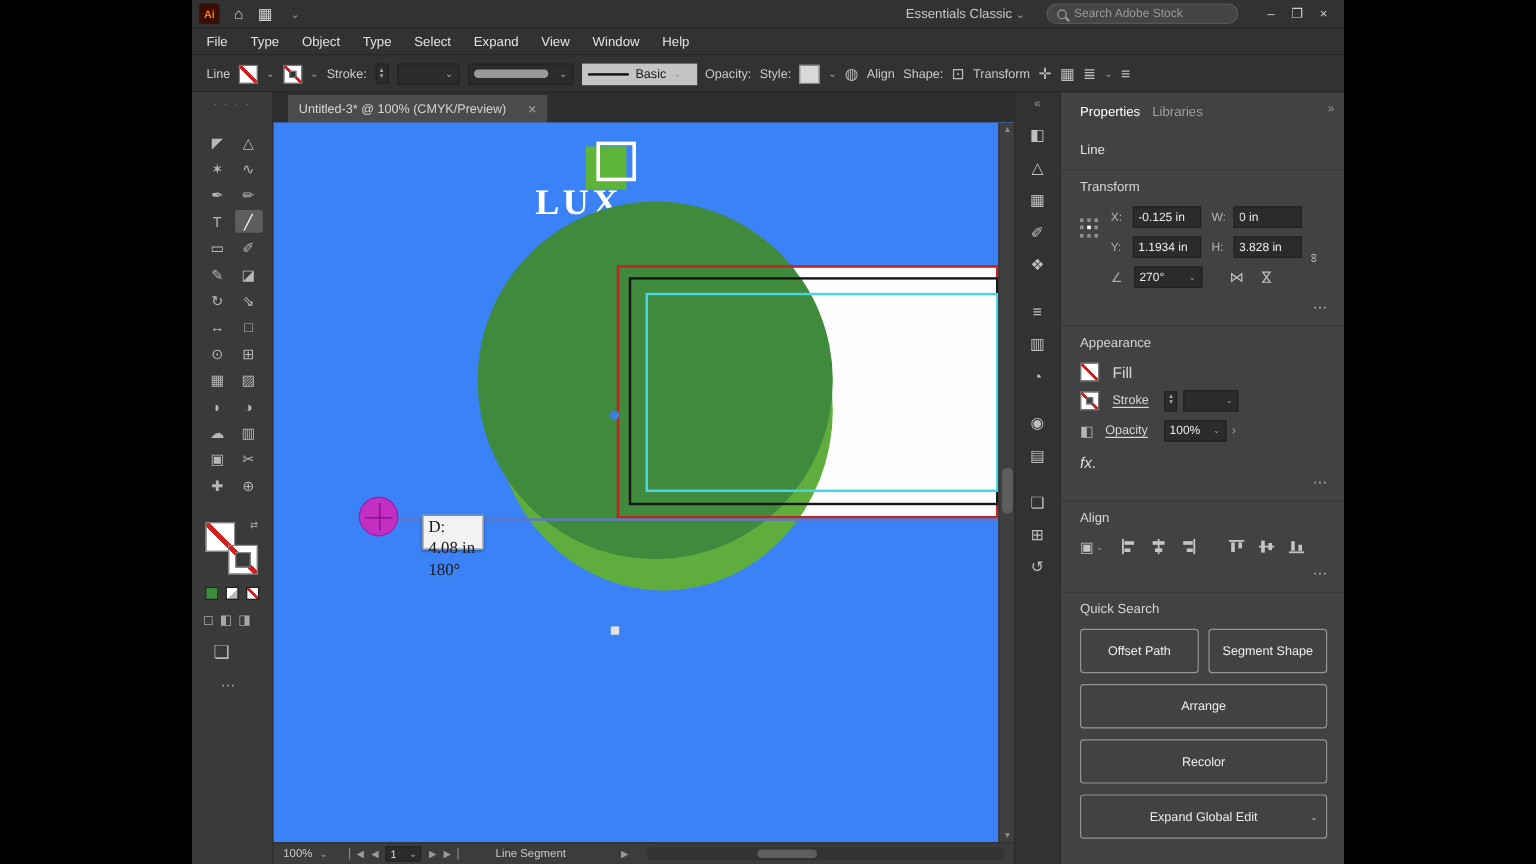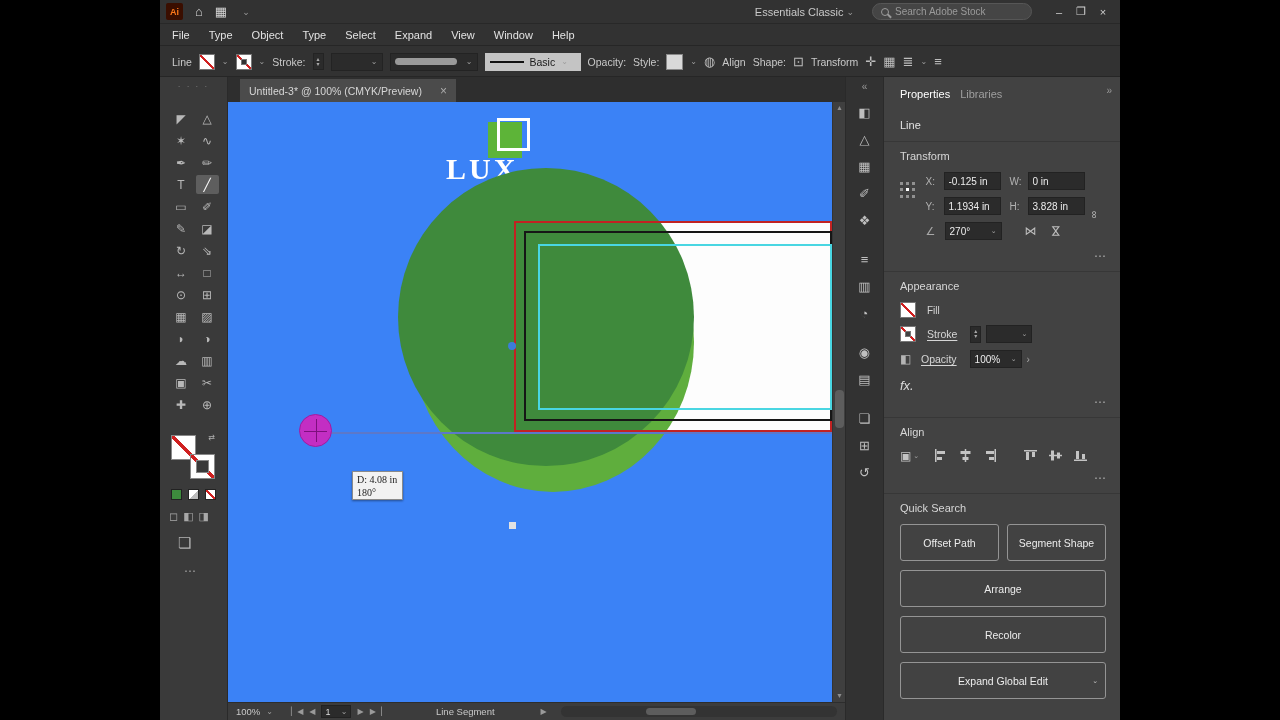--- a/index.html
+++ b/index.html
@@ -126,7 +126,7 @@
   .ap-sw { width:16px; height:16px; border:1px solid #777; background:linear-gradient(45deg,#fff 44%,#d02020 44%,#d02020 56%,#fff 56%); position:relative; flex:none; }
   .ap-frame::after { content:""; position:absolute; inset:4px; background:#424242; border:1px solid #777; }
   .link-text { color:#d6d6d6; font-size:10.5px; text-decoration:underline; text-underline-offset:2px; }
-  .plain-text { color:#d6d6d6; font-size:10px; }
+  .plain-text { color:#d6d6d6; font-size:13px; }
   .op-ic { color:#b5b5b5; font-size:12px; width:16px; }
   .fx { color:#dcdcdc; font-style:italic; font-size:13px; margin:10px 0 2px; }
   .align-row { display:flex; align-items:center; gap:9px; margin:4px 0 8px; }

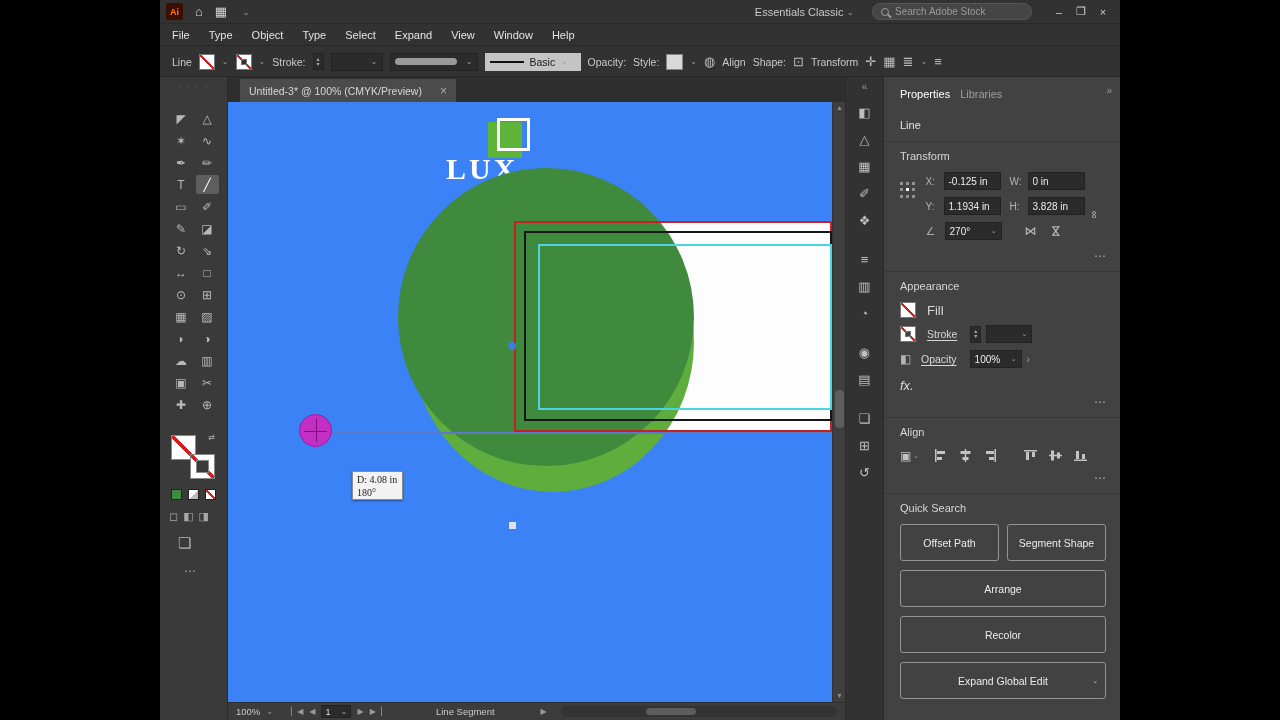--- a/index.html
+++ b/index.html
@@ -79,7 +79,7 @@
   .cv-cursor { position:absolute; left:71px; top:312px; width:33px; height:33px; border-radius:50%; background:#c32ec3; border:1px solid #a01ba0; z-index:10; }
   .cv-cursor::before { content:""; position:absolute; left:50%; top:4px; bottom:4px; width:1px; background:#7d0f7d; }
   .cv-cursor::after { content:""; position:absolute; top:50%; left:4px; right:4px; height:1px; background:#7d0f7d; }
-  .cv-tooltip { position:absolute; left:124px; top:327px; width:51px; height:29px; background:#f2f2f2; border:1px solid #8a8a8a; color:#1a1a1a; font-size:10px; line-height:1.3; padding:1px 4px; z-index:11; box-shadow:0 1px 2px rgba(0,0,0,.4);margin-top:42px; }
+  .cv-tooltip { position:absolute; left:124px; top:327px; width:51px; height:29px; background:#f2f2f2; border:1px solid #8a8a8a; color:#1a1a1a; font-size:14px; line-height:1.3; padding:1px 4px; z-index:11; box-shadow:0 1px 2px rgba(0,0,0,.4); }
   .vscroll { position:absolute; right:0; top:0; width:13px; height:100%; background:#3f3f3f; border-left:1px solid #343434; z-index:20; }
   .vs-arrow { position:absolute; left:0; width:13px; text-align:center; color:#8d8d8d; font-size:7px; }
   .vs-thumb { position:absolute; left:2px; top:288px; width:9px; height:38px; background:#5d5d5d; border-radius:4px; }

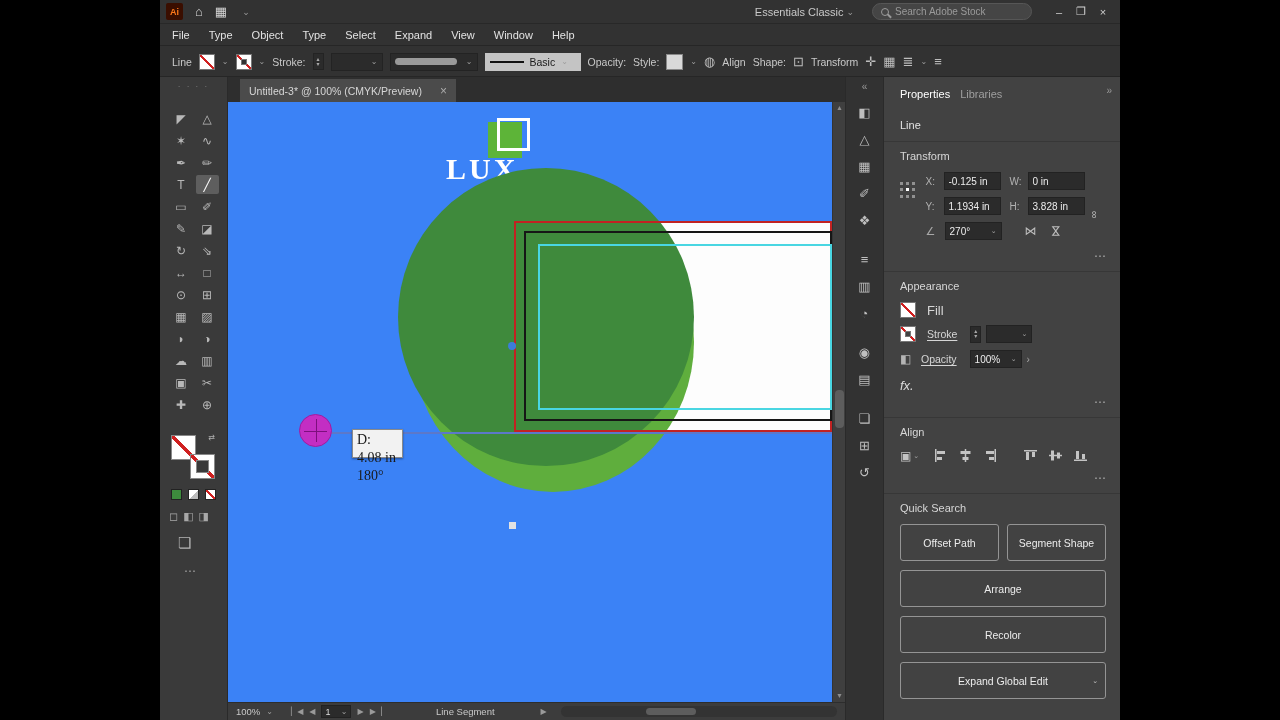--- a/index.html
+++ b/index.html
@@ -309,7 +309,7 @@
     </span>
     <span class="sb-nav">▶</span>
     <span class="sb-nav"><span>▶</span><span>▕</span></span>
-    <span style="margin-left:48px">Line Segment</span>
+    <span style="margin-left:25px">Line Segment</span>
     <span class="sb-nav" style="margin-left:40px">▶</span>
     <span class="hscroll">
         <span class="hs-thumb"></span>

